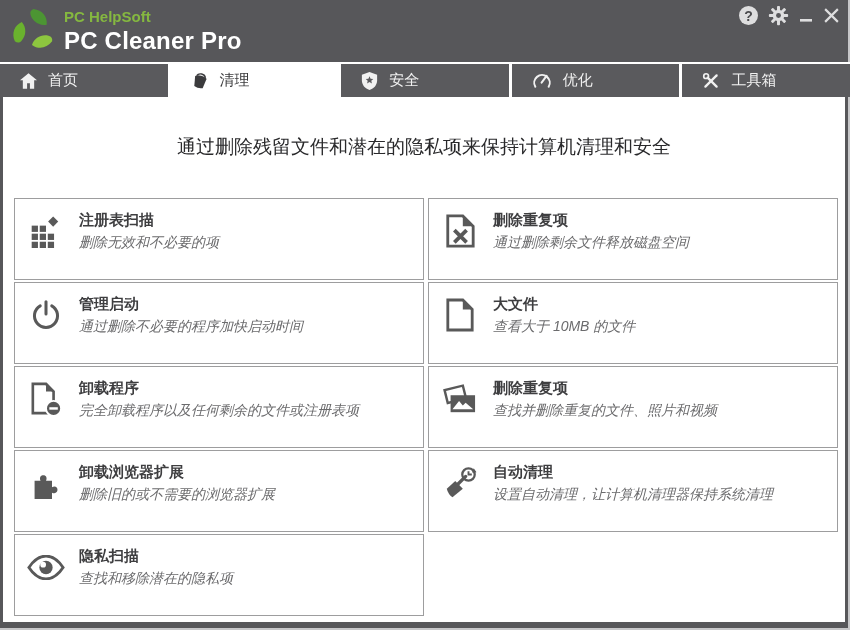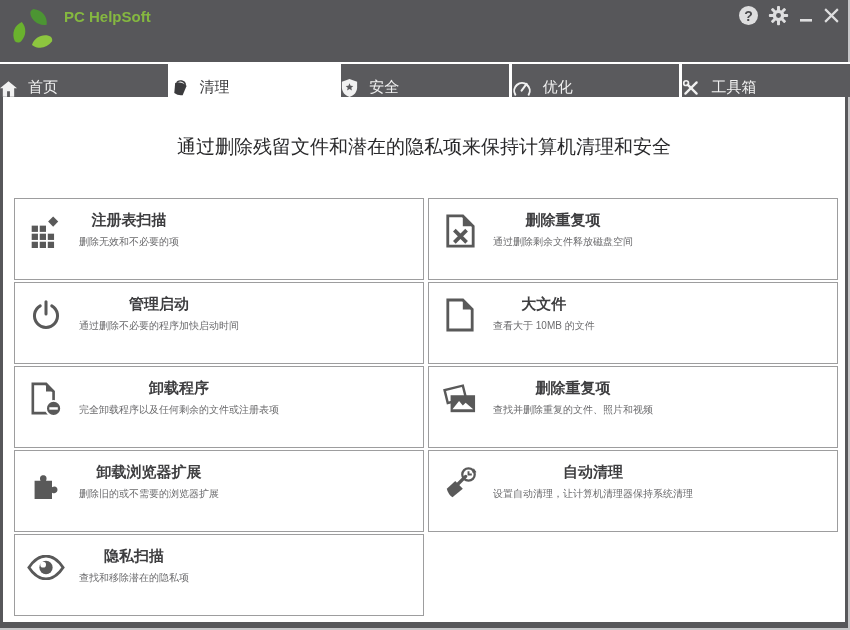--- a/index.html
+++ b/index.html
@@ -54,6 +54,7 @@
     </svg>
     <div class="brand">
       <div class="brand-top">PC HelpSoft</div>
+      <div class="brand-main">PC Cleaner Pro</div>
     </div>
     <div class="controls">
       <div class="ctrl help-circle">

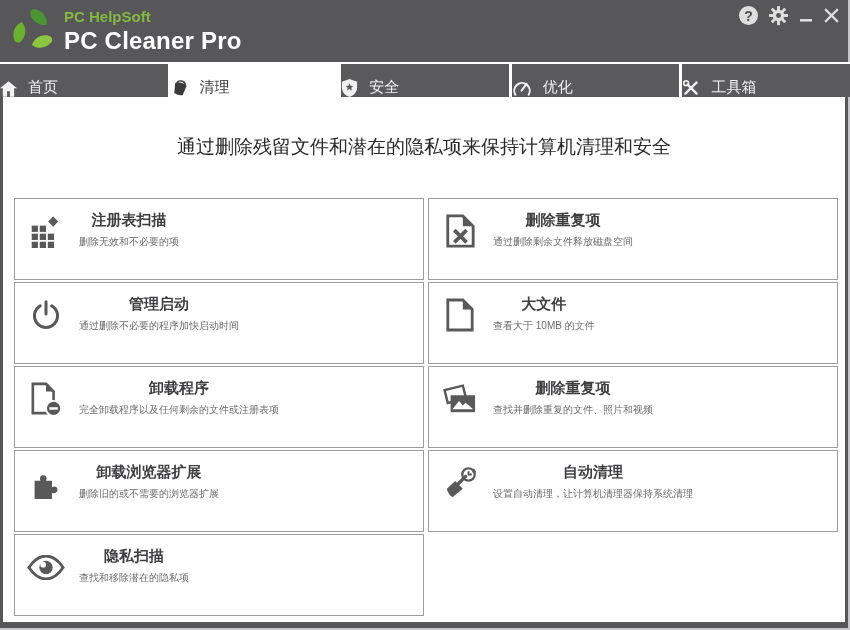--- a/index.html
+++ b/index.html
@@ -22,8 +22,8 @@
   
   .titlebar-sep{position:absolute;top:62px;left:0;right:0;height:2px;background:#ffffff;}
   .tabbar{position:absolute;top:64px;left:0;right:0;height:33px;display:flex;gap:3px;background:#ffffff;}
-  .tab{flex:1;--bg:#5a5a5d;background:var(--bg);color:#f1f1f1;display:flex;align-items:flex-end;
-    gap:11px;font-size:15px;}
+  .tab{flex:1;--bg:#5a5a5d;background:var(--bg);color:#f1f1f1;display:flex;align-items:center;
+    padding-left:20px;gap:11px;font-size:15px;}
   .tab.active{--bg:#ffffff;background:var(--bg);color:#3b3b3d;font-weight:normal;}
   .tab-icon{display:flex;align-items:center;}
   .tab-icon svg{display:block;}

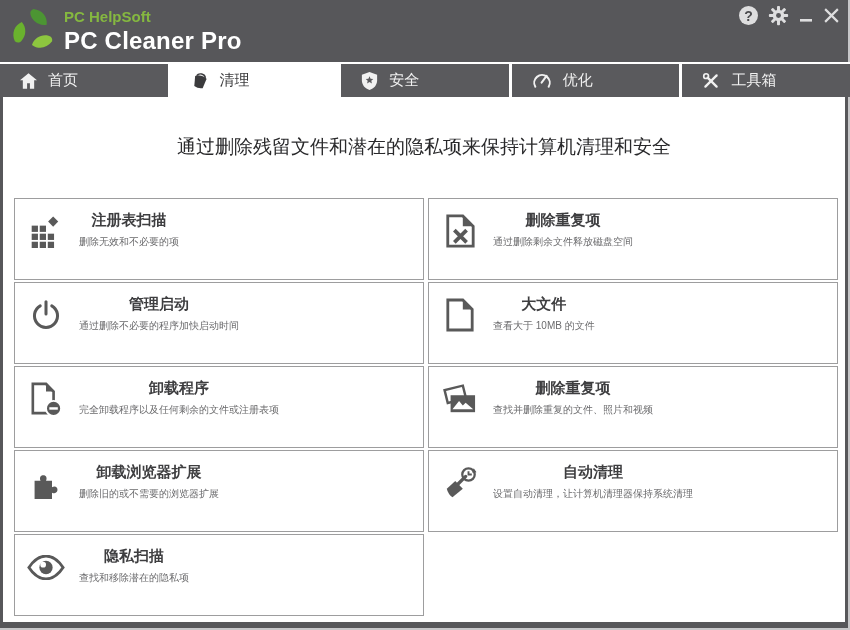--- a/index.html
+++ b/index.html
@@ -35,7 +35,7 @@
     display:flex;align-items:flex-start;padding:8px 10px;cursor:default;}
   .card-iconbox{width:42px;min-width:42px;height:48px;display:flex;align-items:center;justify-content:center;
     color:#595959;margin-right:12px;}
-  .card-text{padding-top:2px;text-align:center;}
+  .card-text{padding-top:2px;}
   .card-title{font-size:15px;font-weight:bold;color:#3e3e40;line-height:22px;}
   .card-sub{font-size:10px;color:#6b6b6d;line-height:22px;}
 </style>

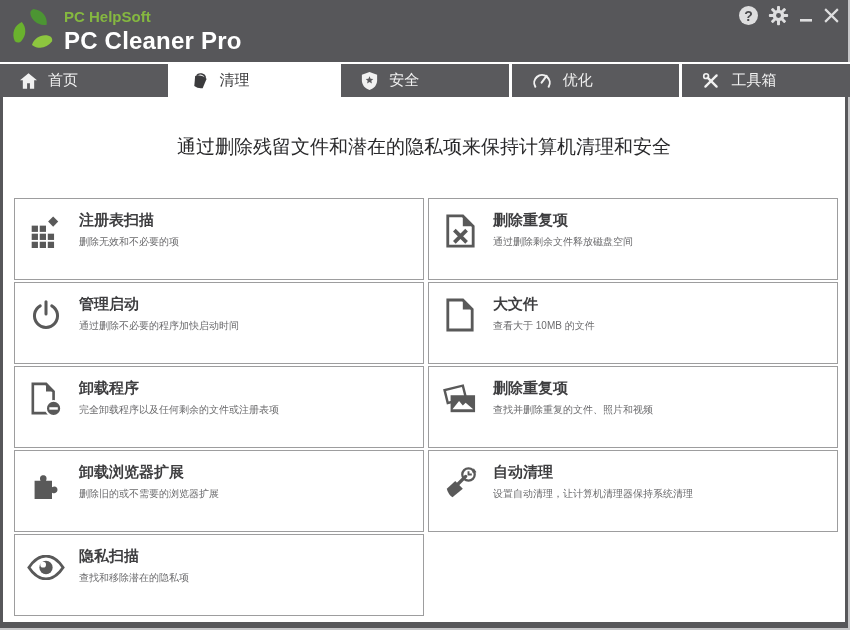--- a/index.html
+++ b/index.html
@@ -37,7 +37,7 @@
     color:#595959;margin-right:12px;}
   .card-text{padding-top:2px;}
   .card-title{font-size:15px;font-weight:bold;color:#3e3e40;line-height:22px;}
-  .card-sub{font-size:10px;color:#6b6b6d;line-height:22px;}
+  .card-sub{font-size:14px;color:#6b6b6d;line-height:22px;font-style:italic;}
 </style>
 </head>
 <body>

